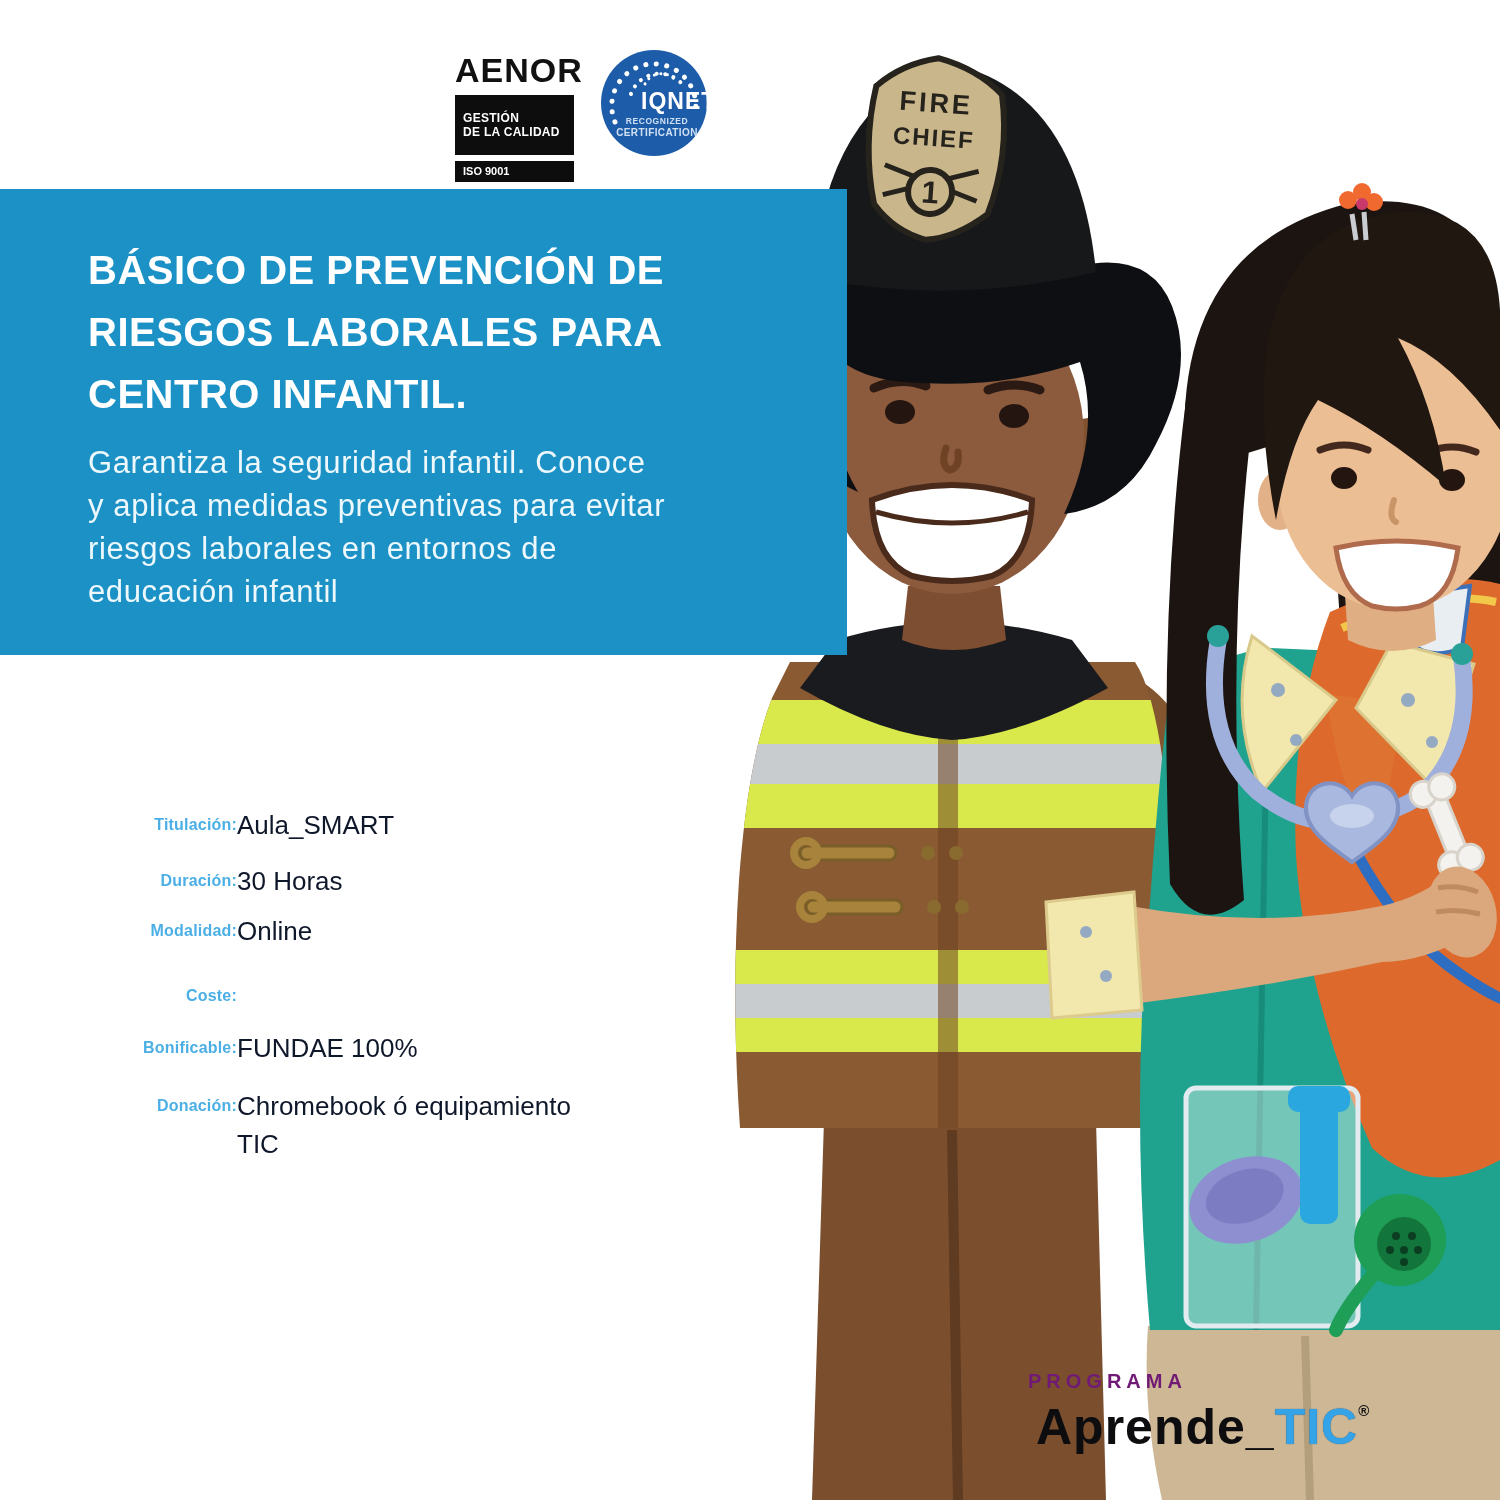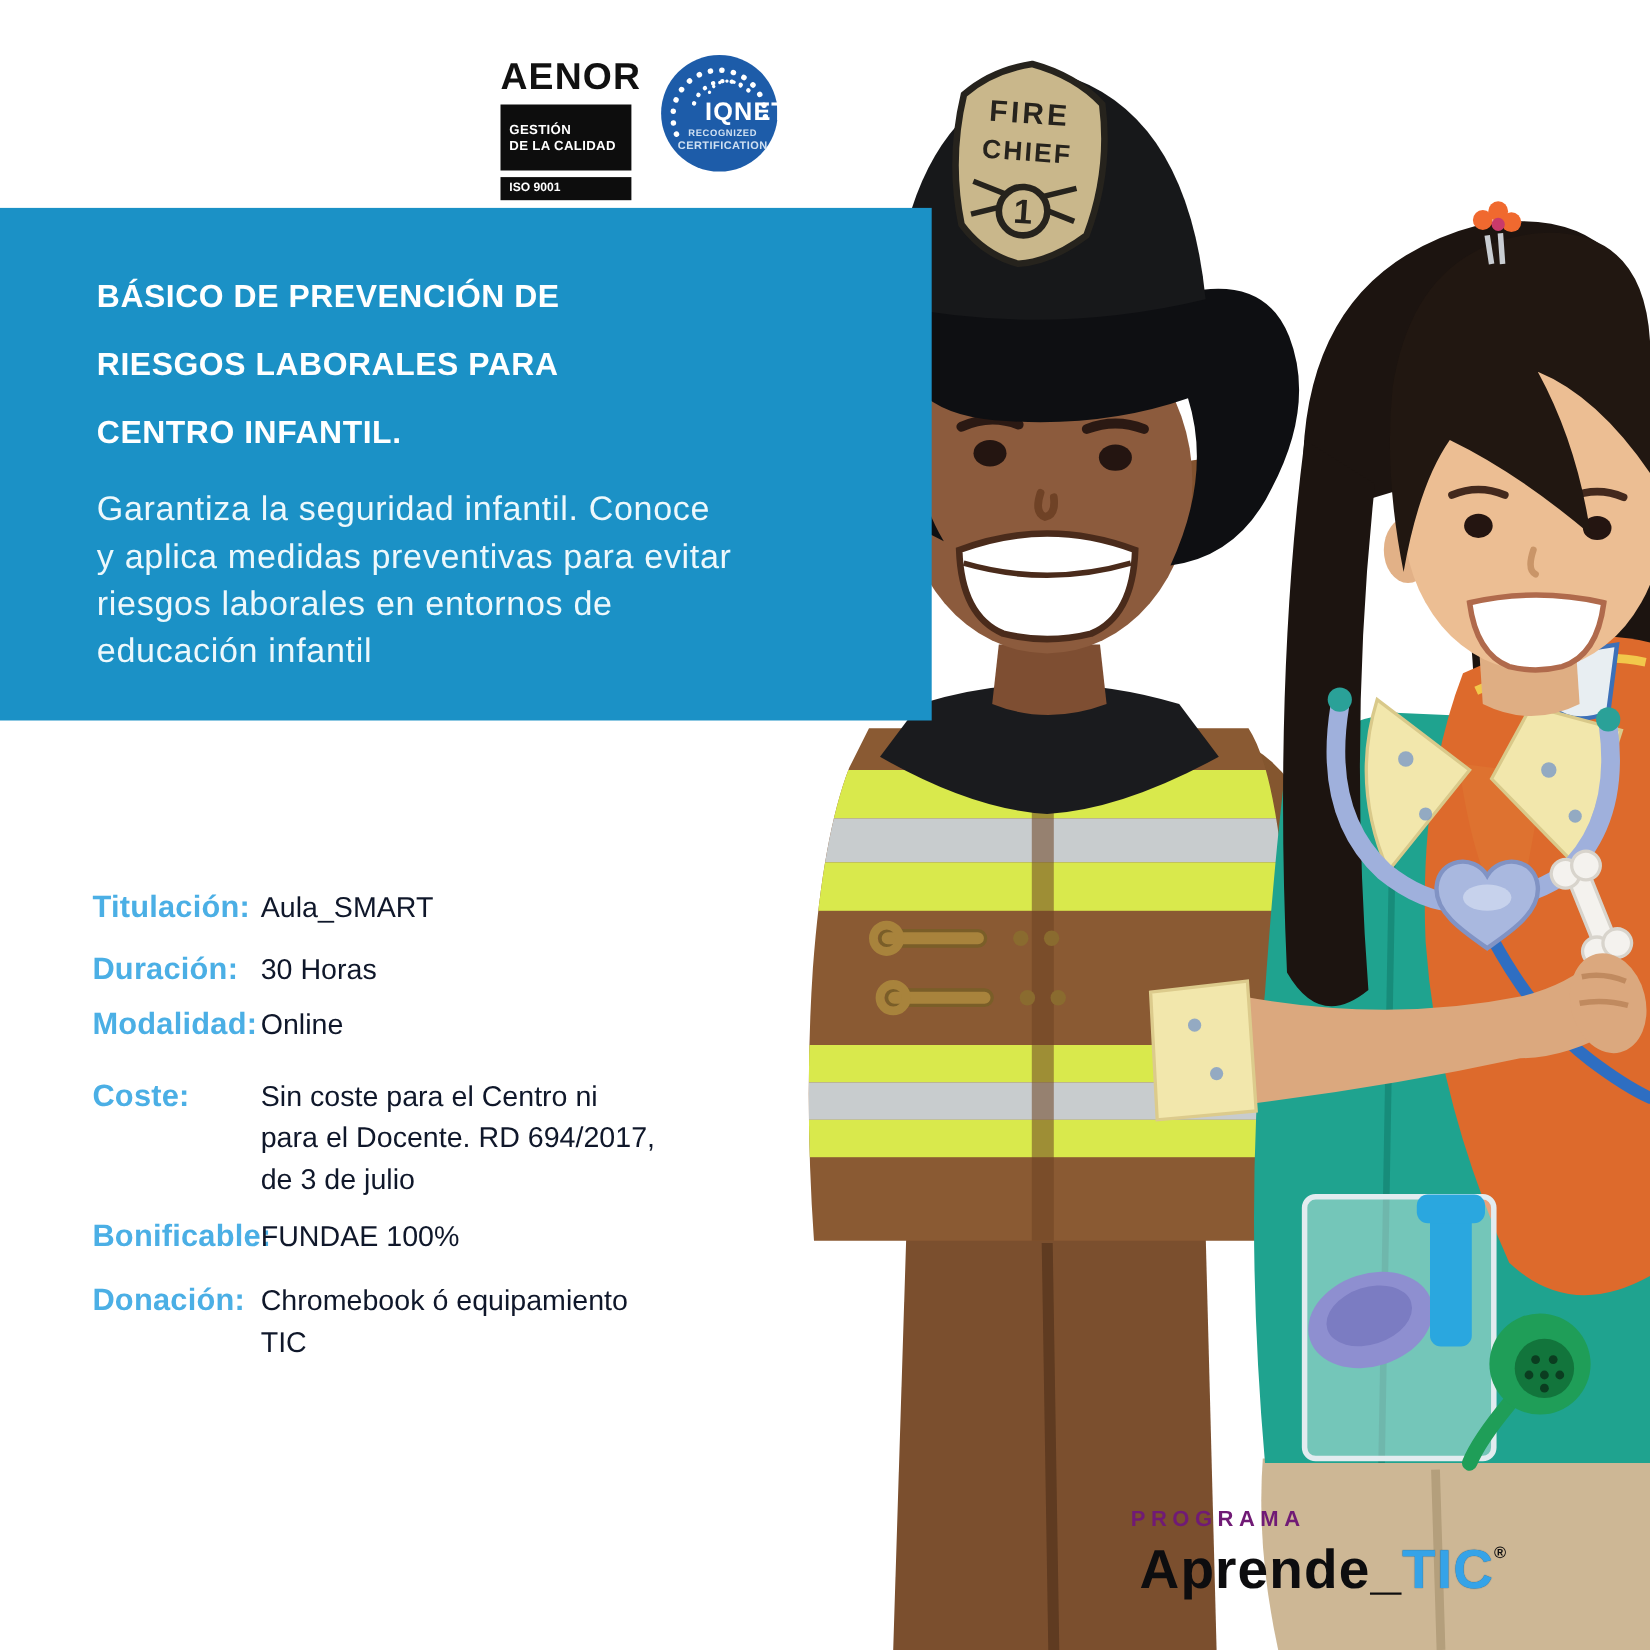--- a/index.html
+++ b/index.html
@@ -21,7 +21,7 @@
   .iqnet .t3{position:absolute;left:6px;right:0;top:77px;text-align:center;color:#cfe0f2;font-weight:bold;font-size:10px;letter-spacing:.4px;}
   
   .banner{position:absolute;left:0;top:189px;width:847px;height:466px;background:#1b91c6;z-index:4;box-sizing:border-box;padding:50px 0 0 88px;}
-  .banner .title div{color:#ffffff;font-weight:800;font-size:29px;line-height:62px;letter-spacing:.5px;white-space:nowrap;}
+  .banner .title div{color:#ffffff;font-weight:800;font-size:40px;line-height:62px;letter-spacing:.5px;white-space:nowrap;}
   .banner .subtitle{margin-top:16px;}
   .banner .subtitle div{color:#edf8fc;font-weight:400;font-size:31px;line-height:43px;letter-spacing:.6px;white-space:nowrap;}
   

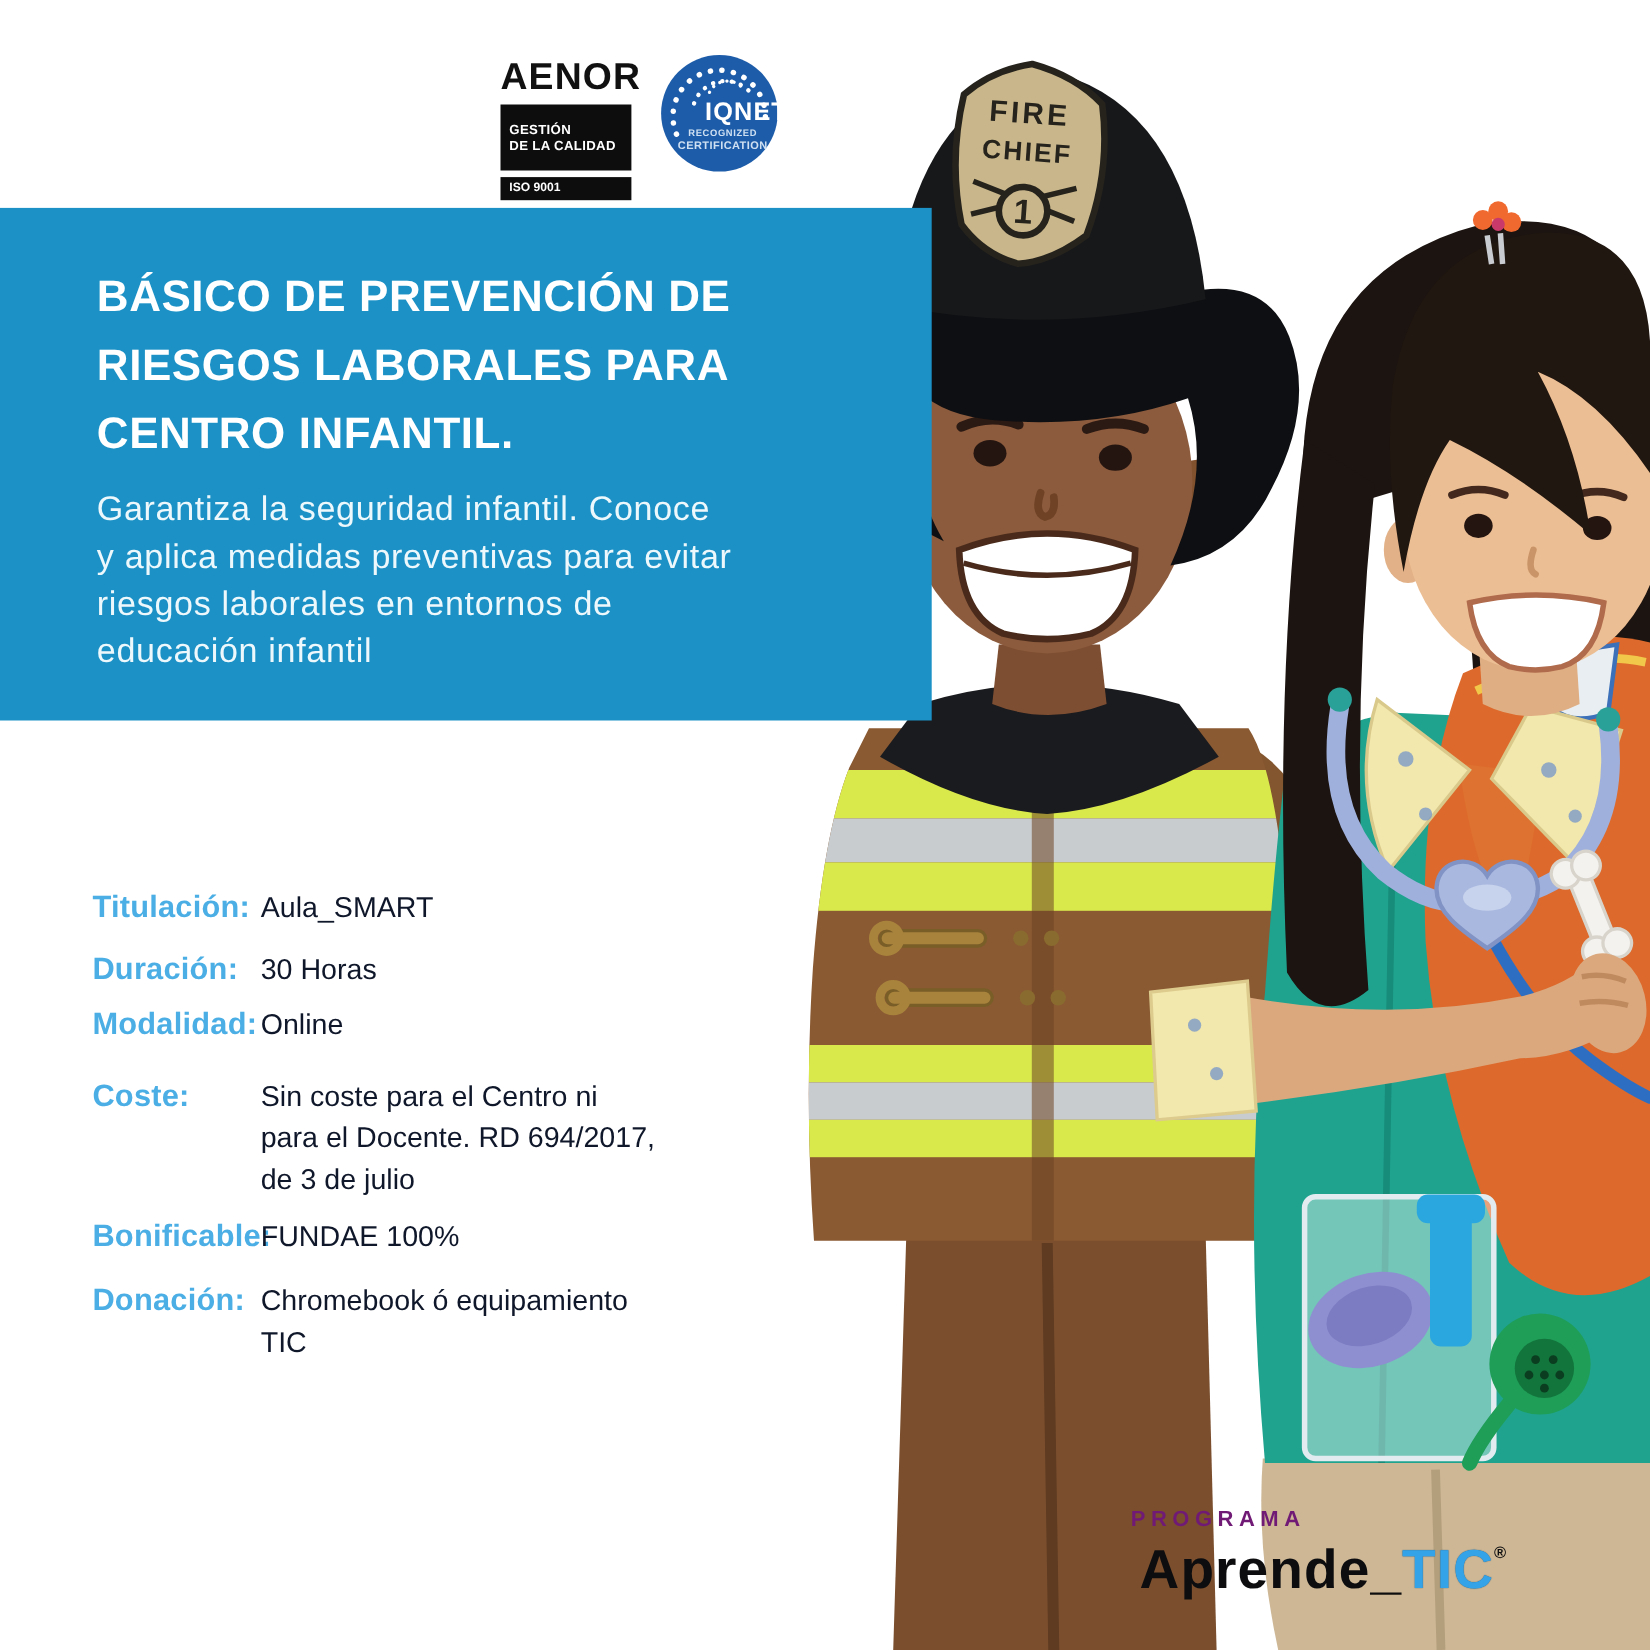--- a/index.html
+++ b/index.html
@@ -27,7 +27,7 @@
   
   .details{position:absolute;left:84px;top:806px;z-index:5;}
   .row{display:flex;}
-  .row .lbl{width:153px;flex:none;font-size:28px;font-weight:bold;color:#4bafe5;line-height:38px;letter-spacing:.2px;}
+  .row .lbl{width:153px;flex:none;font-size:16px;font-weight:bold;color:#4bafe5;line-height:38px;letter-spacing:.2px;text-align:right;}
   .row .val{font-size:26px;color:#0f172a;}
   .row .val div{line-height:38px;white-space:nowrap;}
   .row.r0{margin-bottom:18px;}.row.r1{margin-bottom:12px;}.row.r2{margin-bottom:27px;}

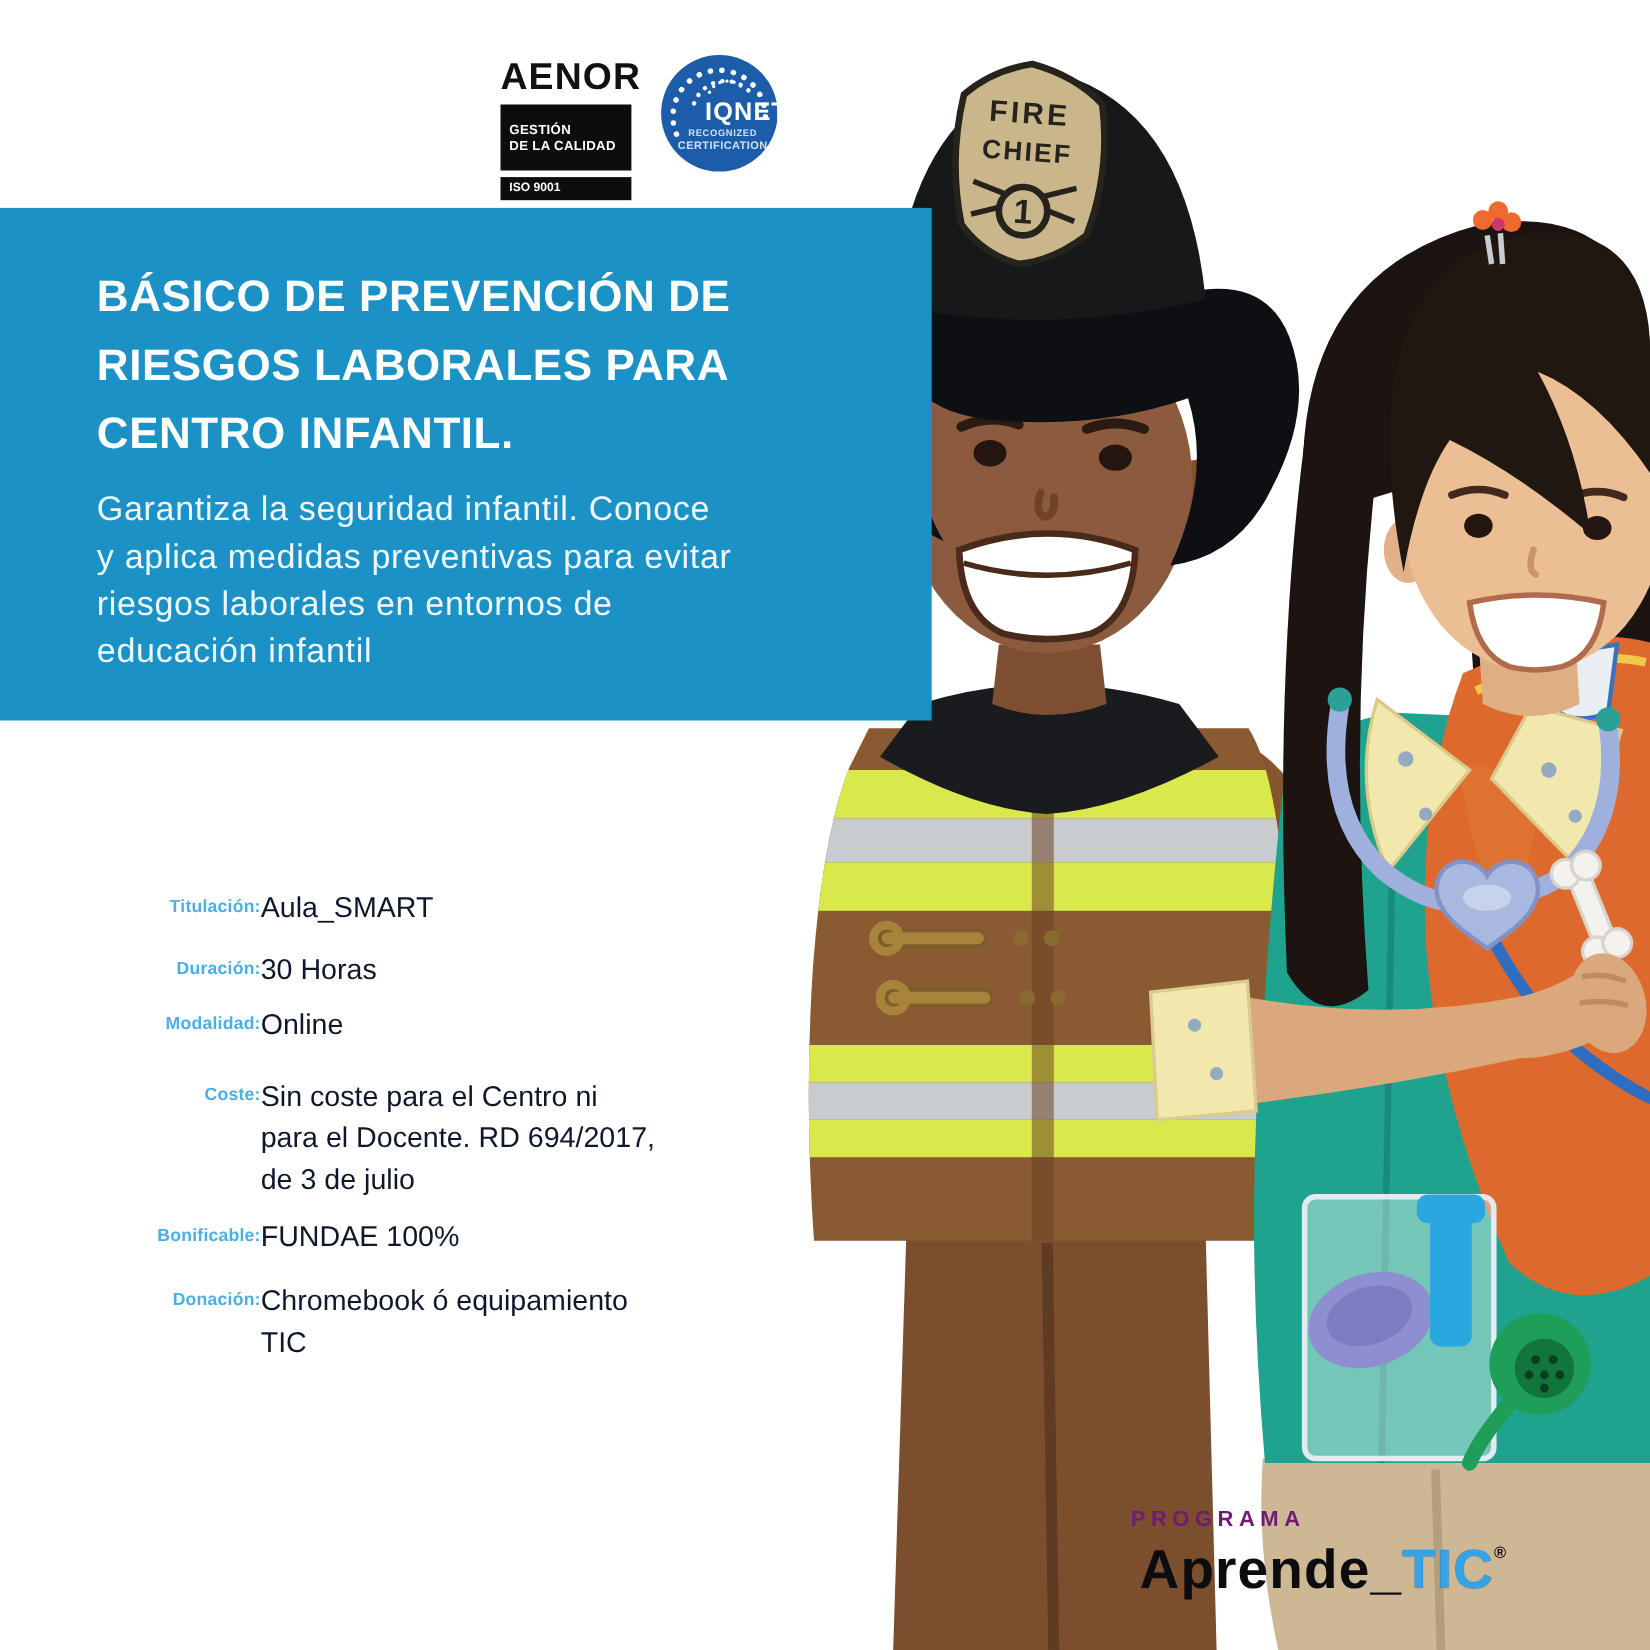--- a/index.html
+++ b/index.html
@@ -272,11 +272,6 @@
   </div>
   <div class="row r3">
     <div class="lbl">Coste:</div>
-    <div class="val">
-      <div>Sin coste para el Centro ni</div>
-      <div>para el Docente. RD 694/2017,</div>
-      <div>de 3 de julio</div>
-    </div>
   </div>
   <div class="row r4">
     <div class="lbl">Bonificable:</div>

